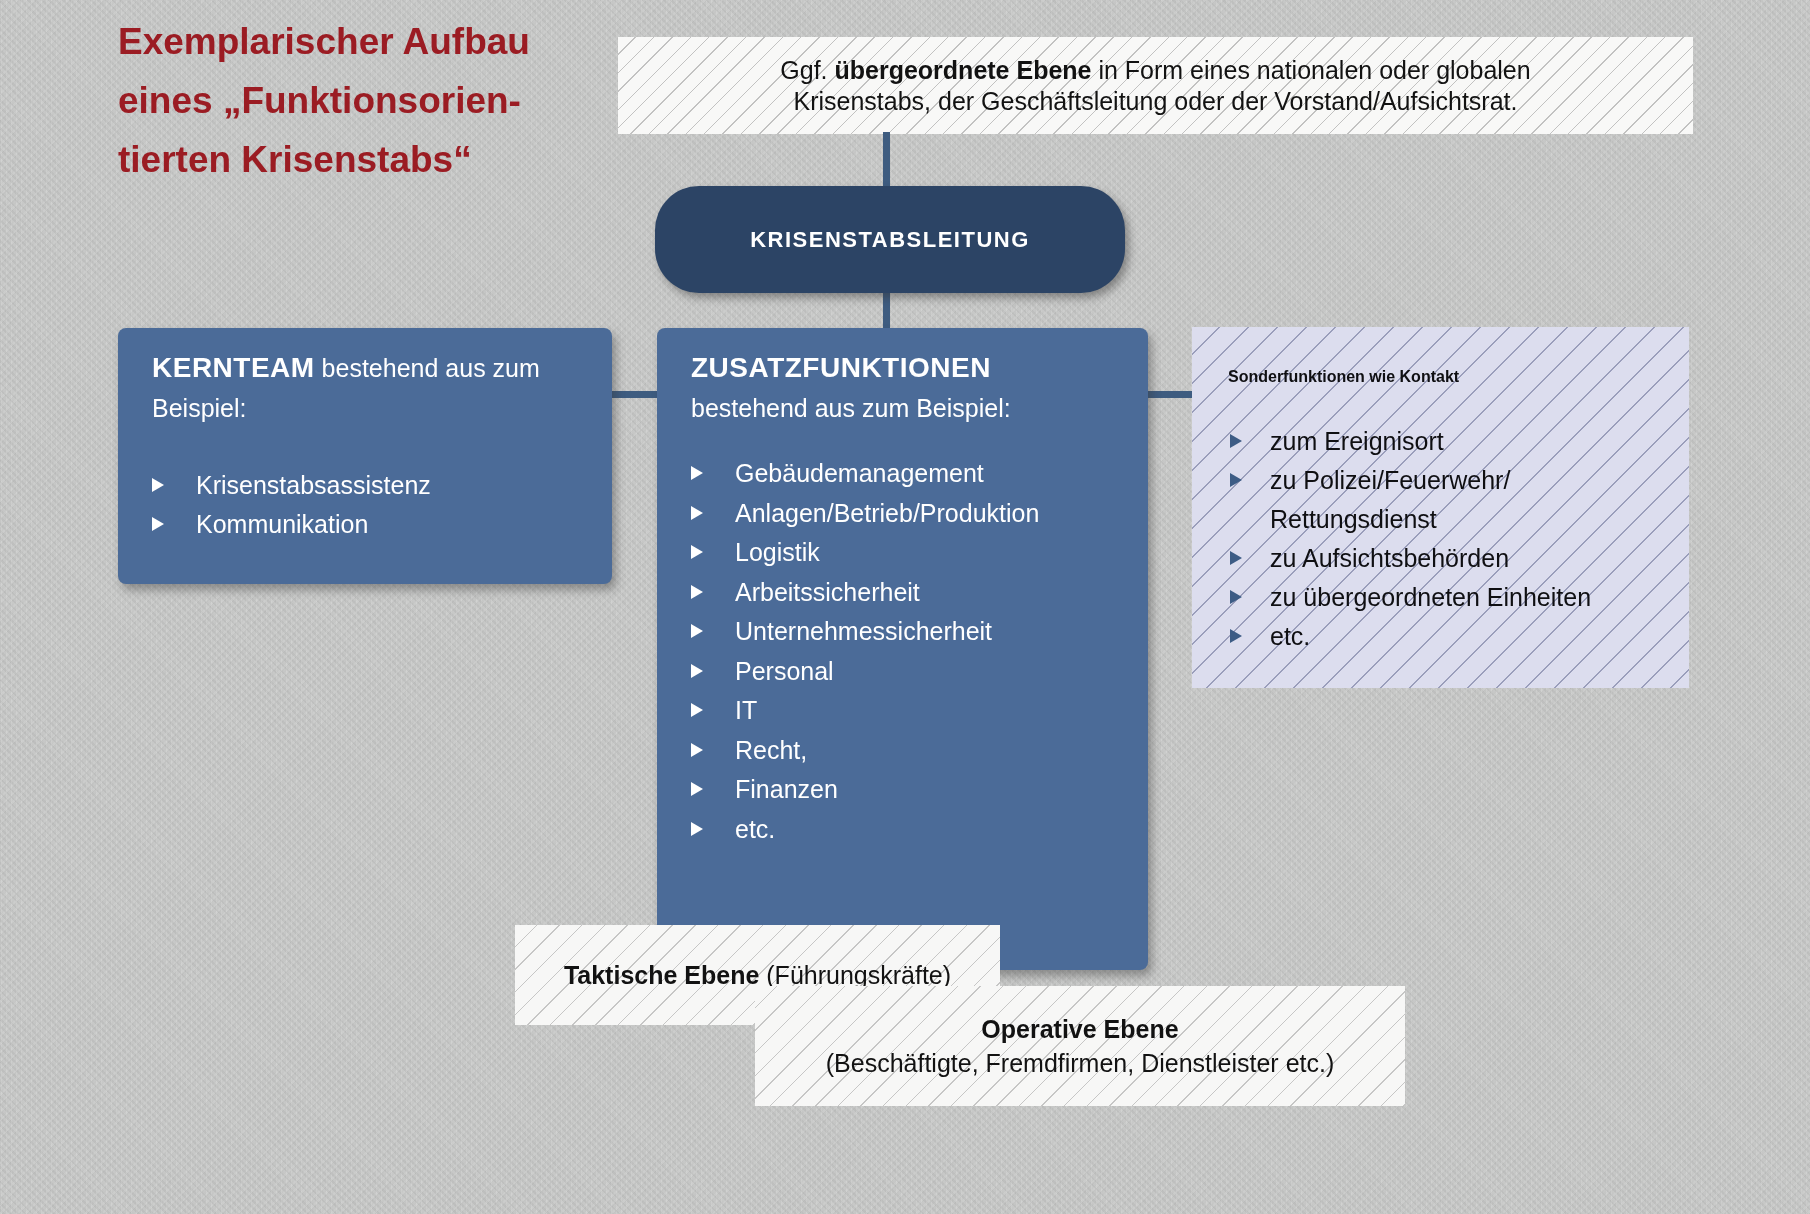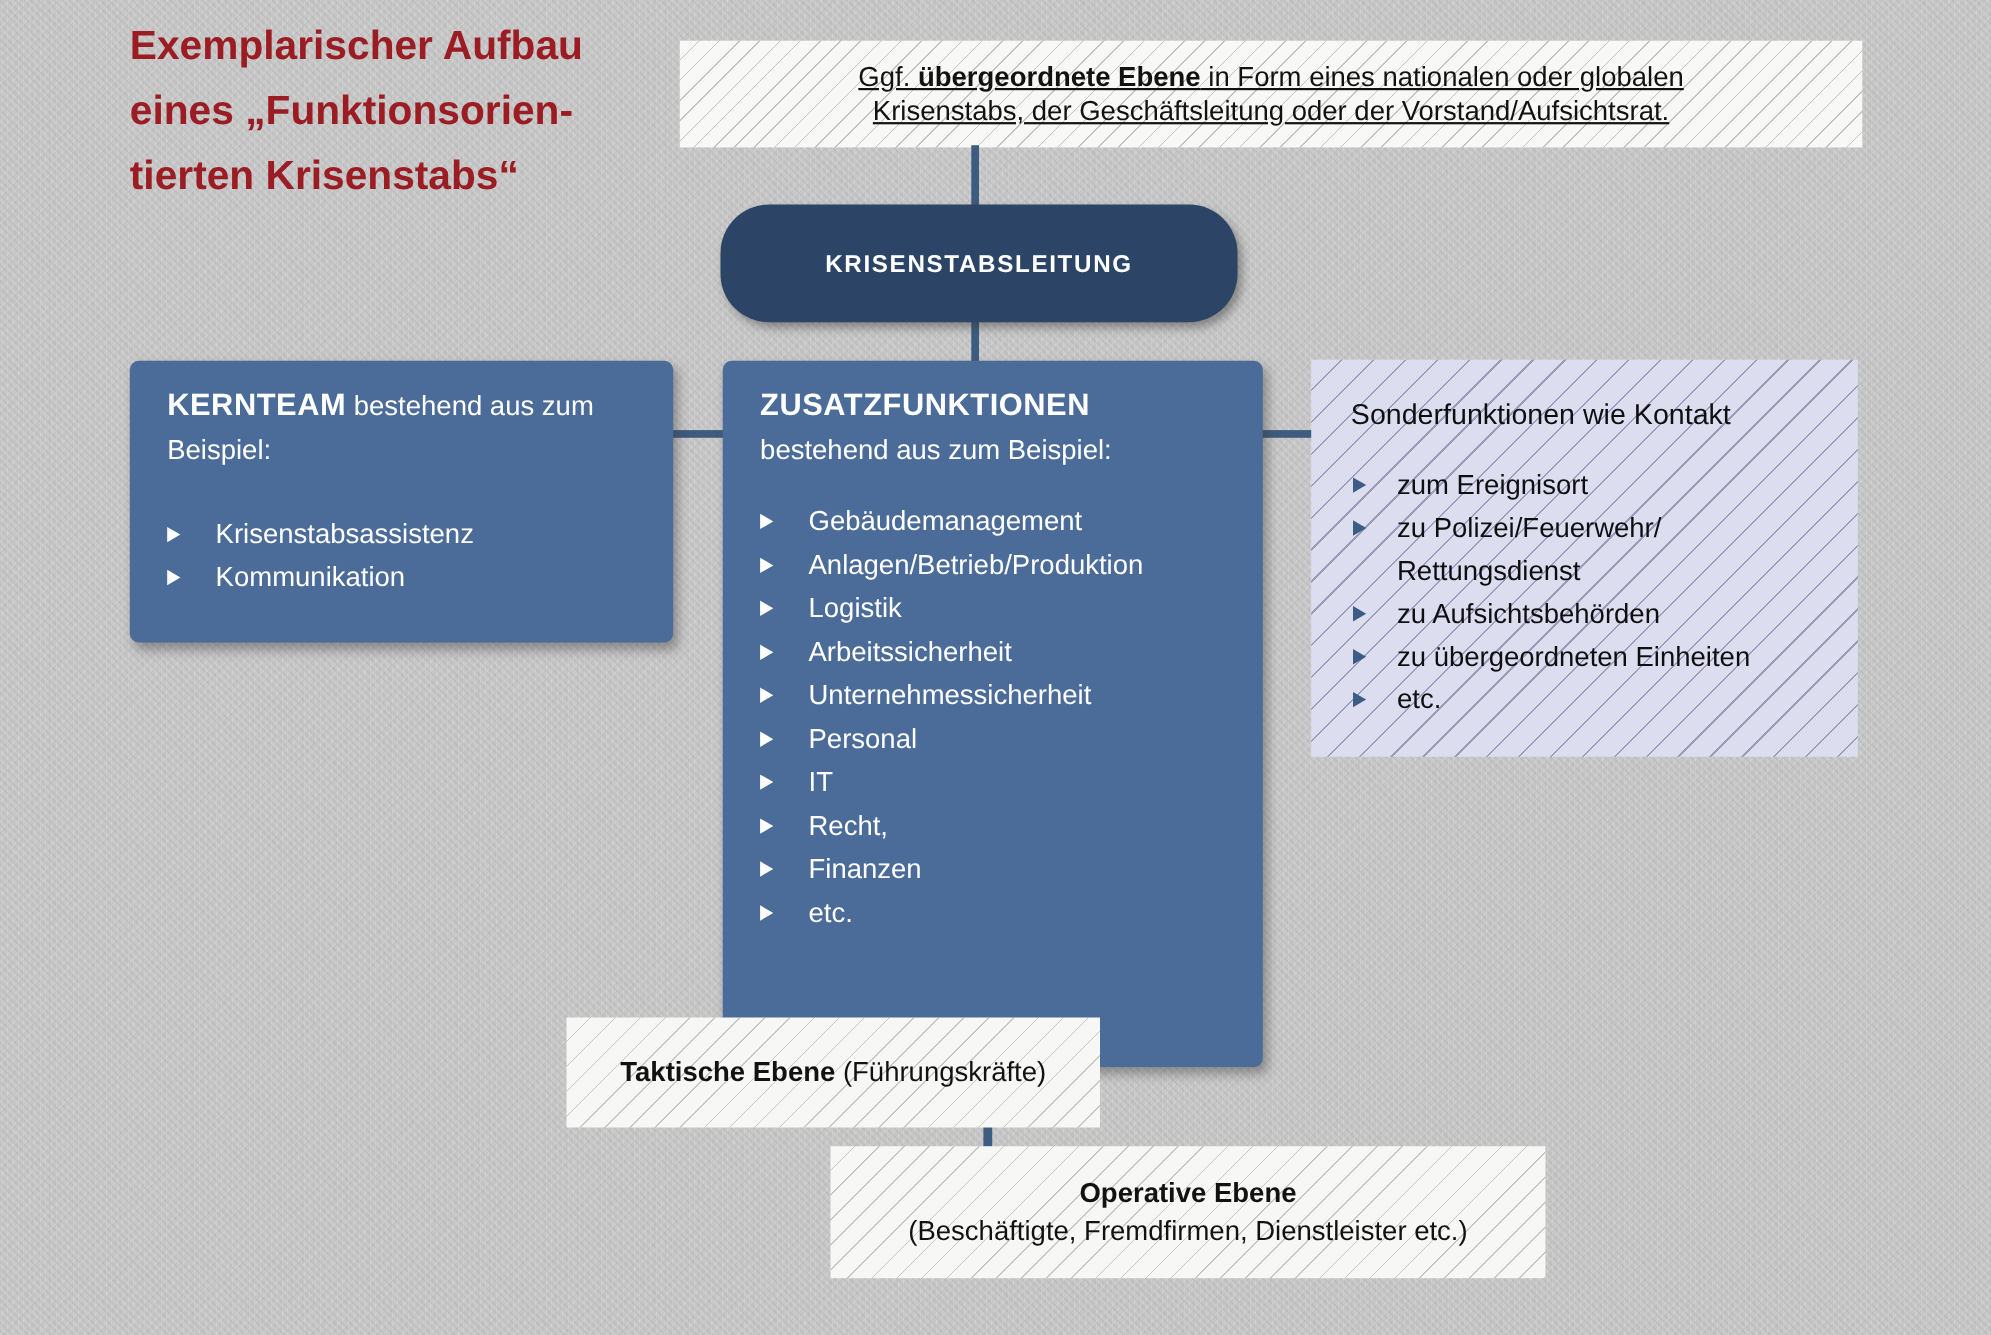--- a/index.html
+++ b/index.html
@@ -37,7 +37,7 @@
   .top-box{
     position:absolute;left:618px;top:37px;width:1075px;height:97px;
     display:flex;flex-direction:column;justify-content:center;align-items:center;
-    font-size:25px;line-height:31px;color:#121212;text-align:center;text-decoration:underline;
+    font-size:25px;line-height:31px;color:#121212;text-align:center;
   }
   .top-box b{font-weight:bold;}
 

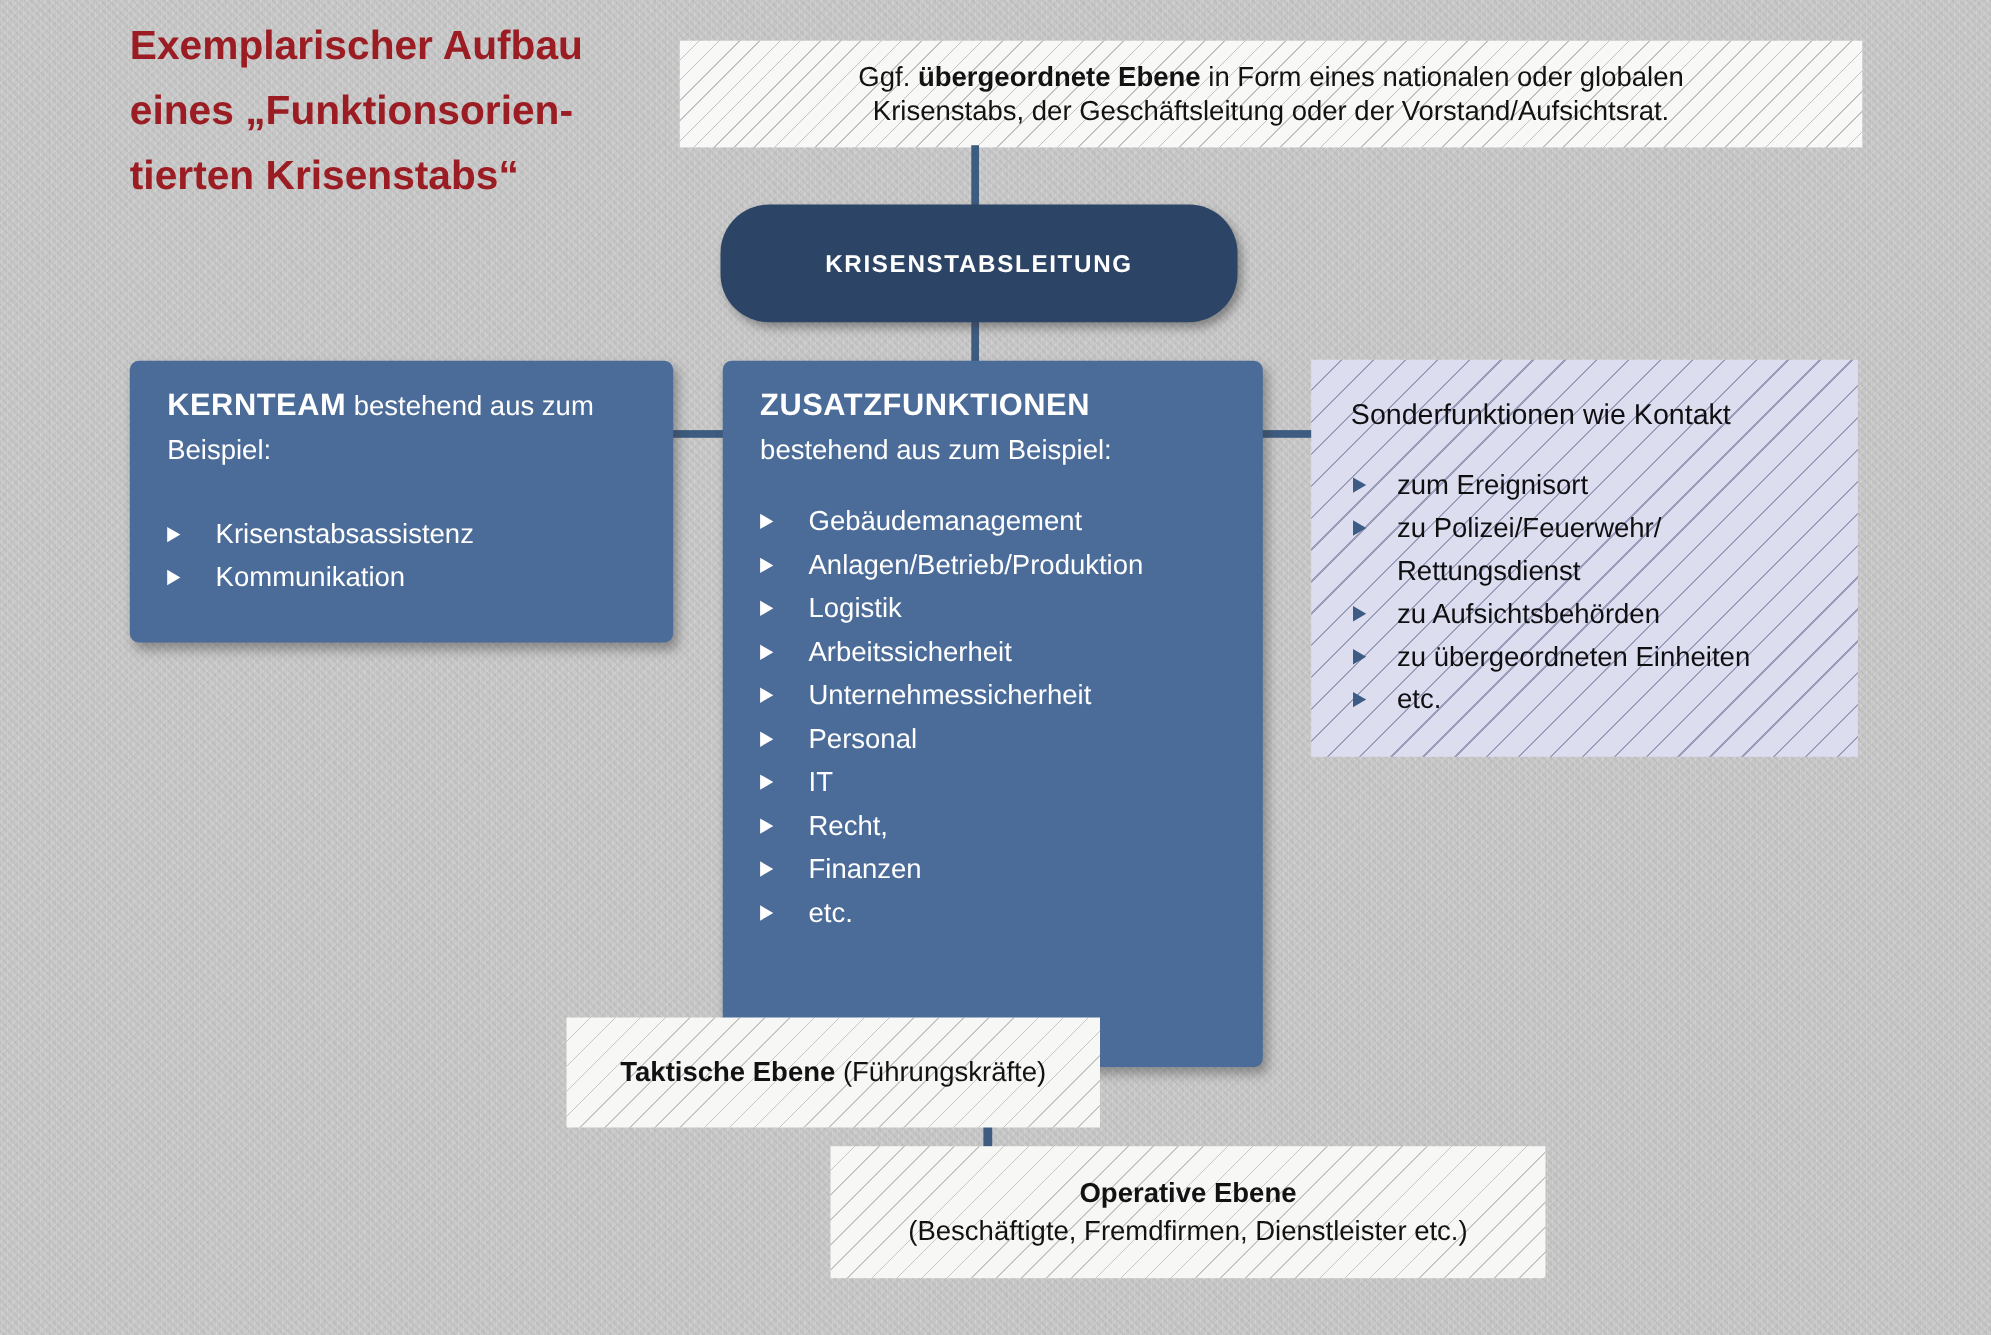--- a/index.html
+++ b/index.html
@@ -86,7 +86,7 @@
     position:absolute;left:1192px;top:327px;width:497px;height:361px;
     padding:30px 36px;box-sizing:border-box;color:#0f0f12;font-size:25px;z-index:2;
   }
-  .sonder-title{font-weight:normal;font-size:26px;line-height:39px;}
+  .sonder-title{font-weight:bold;font-size:16px;line-height:39px;}
   .sonder-box ul.bullets{margin-top:26px;padding-left:2px;}
   .sonder-box ul.bullets li{column-gap:28px;}
   .sonder-box .tri{border-left-color:#3d5c85;}

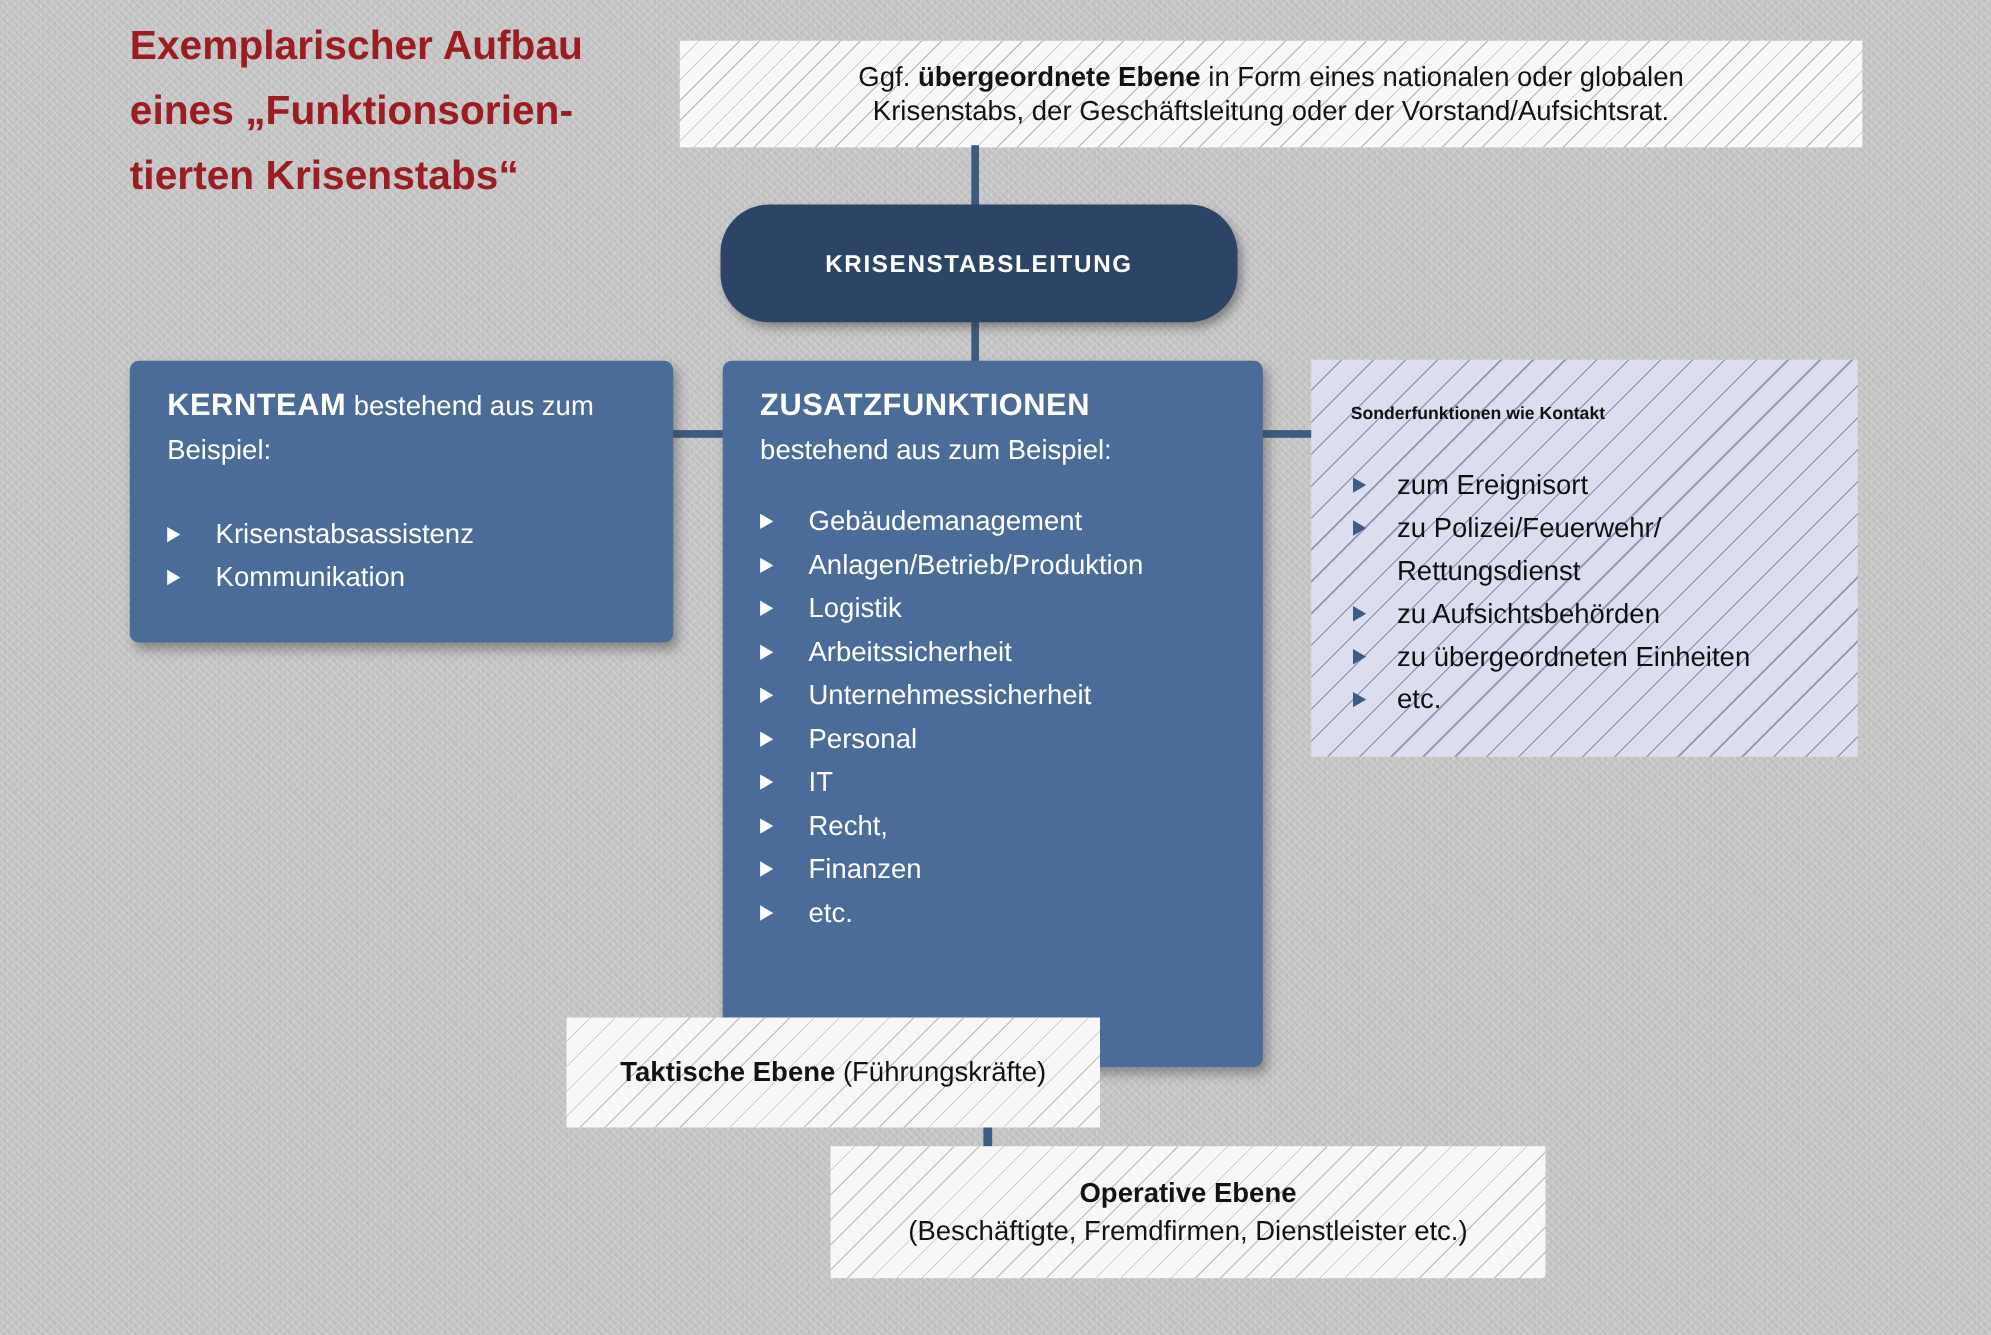--- a/index.html
+++ b/index.html
@@ -100,7 +100,7 @@
   }
   .takt-box b{font-weight:bold;}
   .oper-box{
-    position:absolute;left:755px;top:1042px;width:650px;height:120px;
+    position:absolute;left:755px;top:986px;width:650px;height:120px;
     display:flex;flex-direction:column;align-items:center;justify-content:center;
     font-size:25px;line-height:34px;color:#121212;text-align:center;z-index:2;
   }

